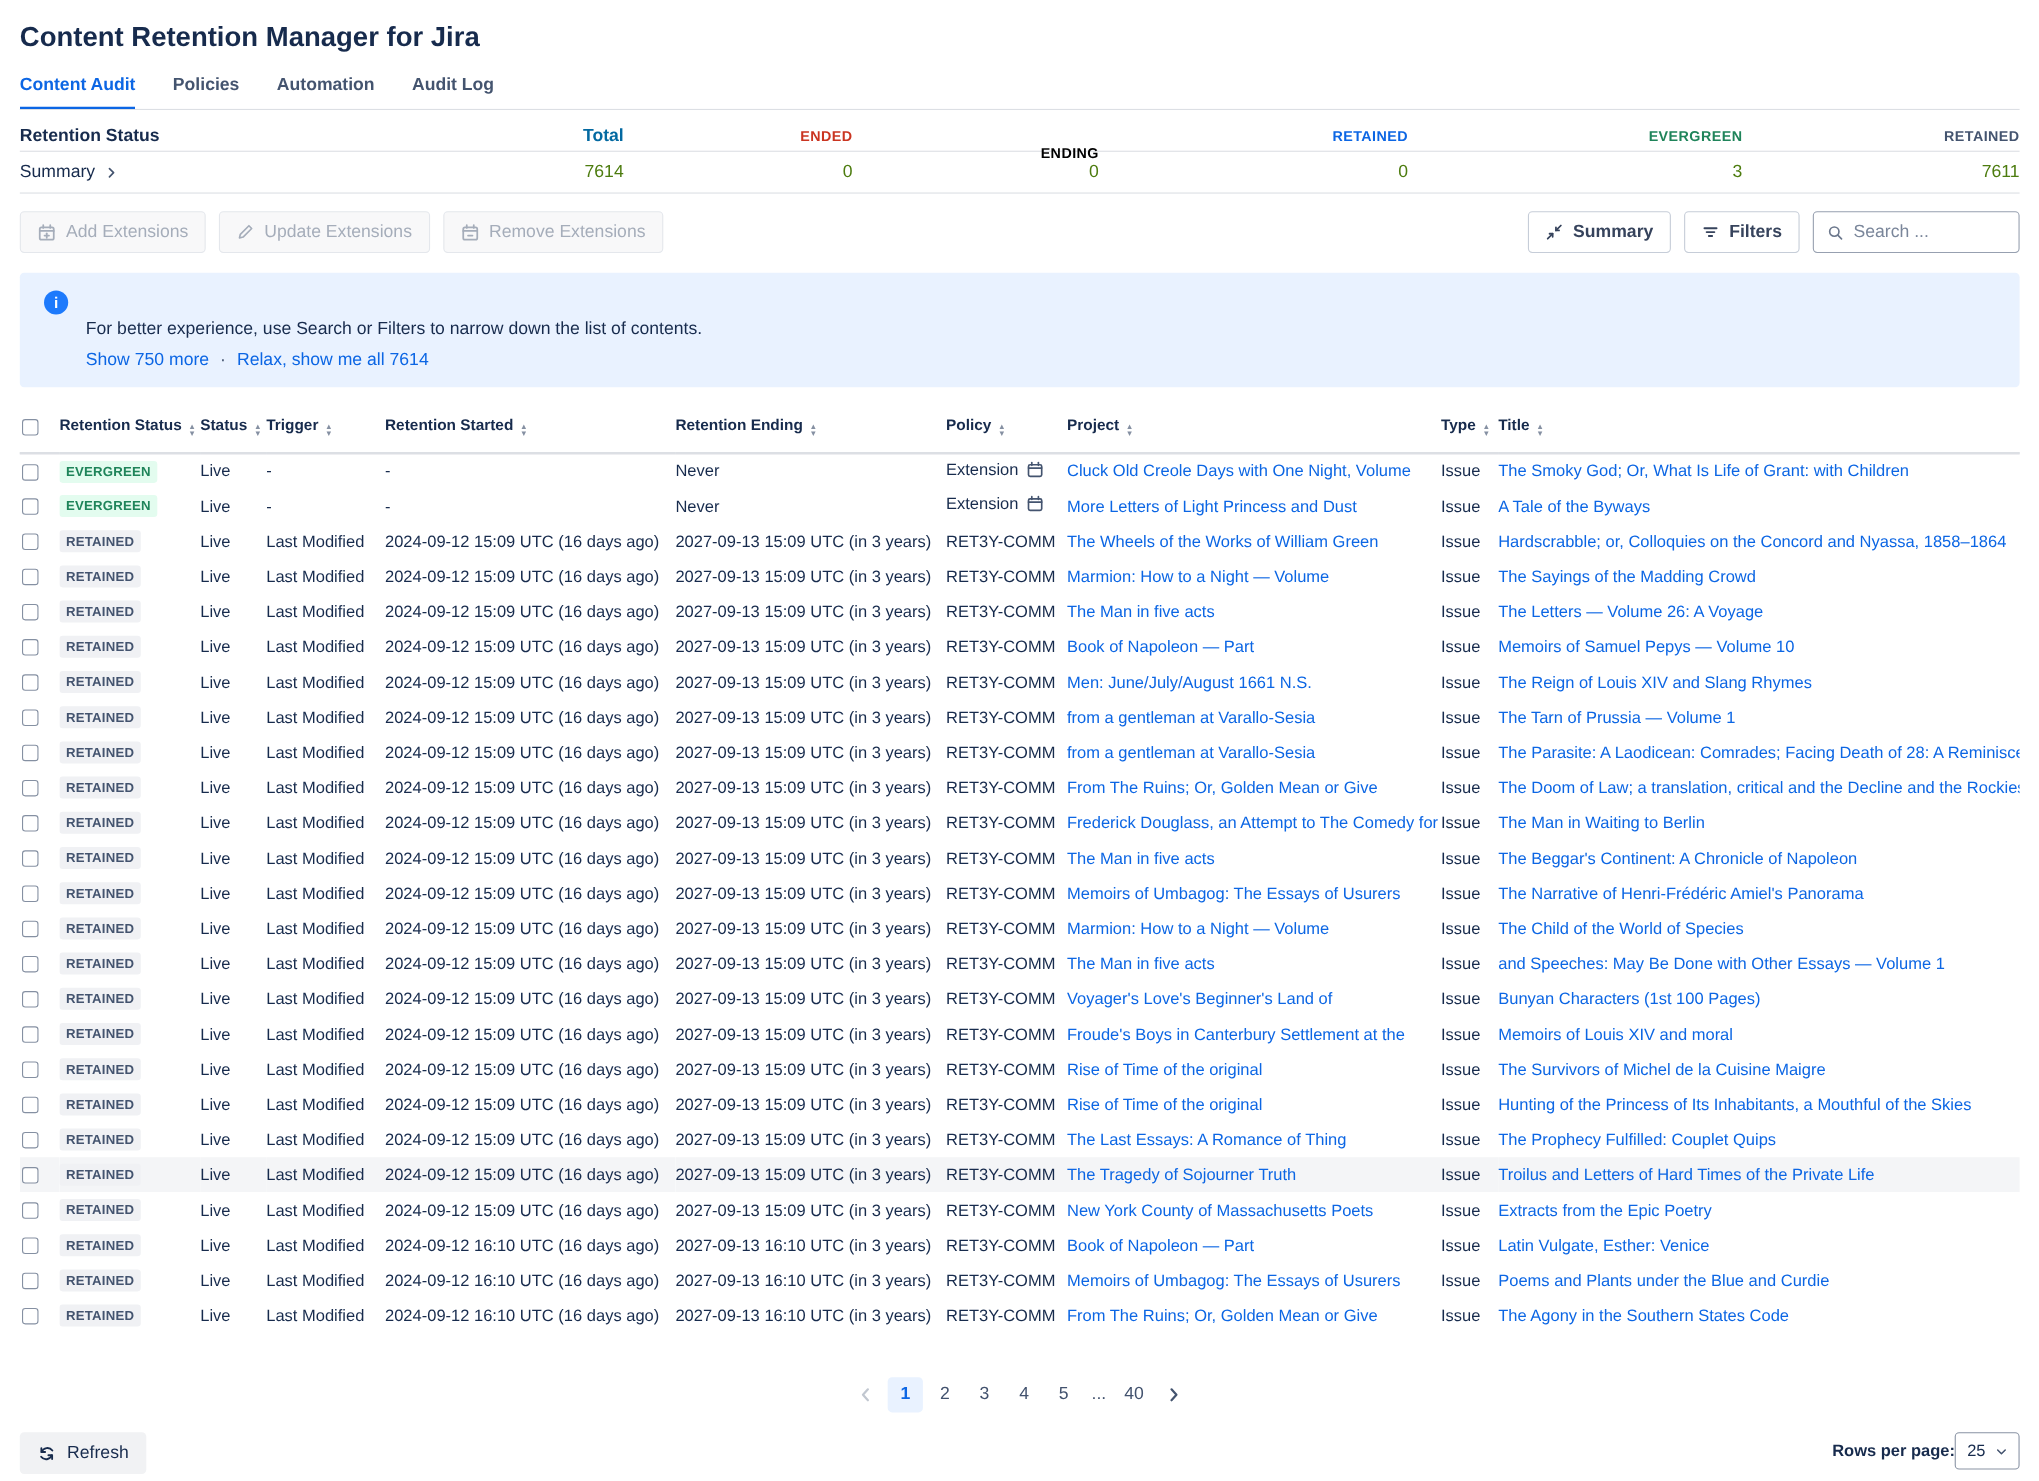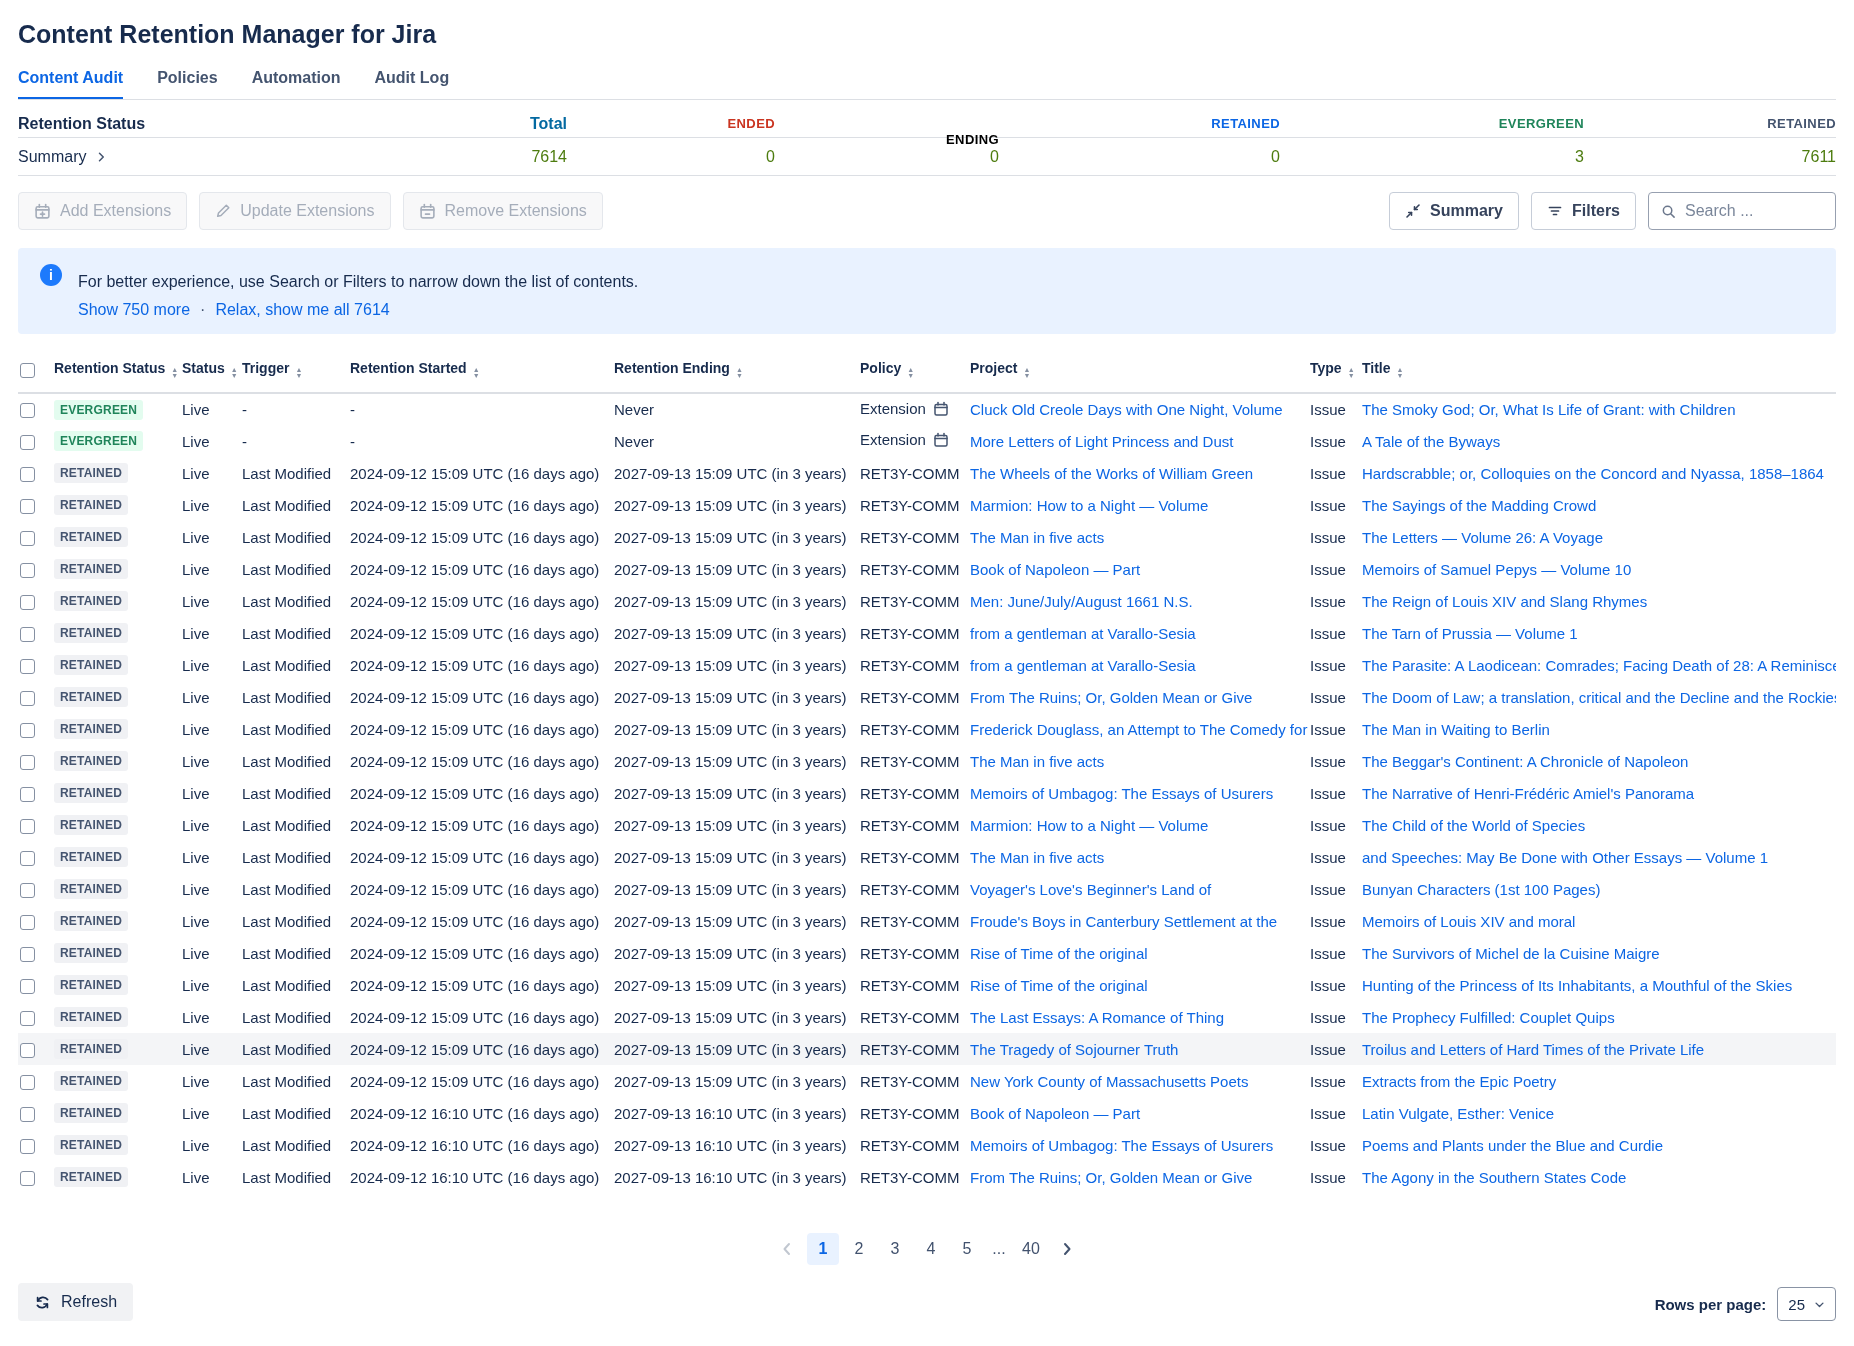--- a/index.html
+++ b/index.html
@@ -35,7 +35,7 @@
   .banner{margin-top:18px;background:#E9F2FF;border-radius:4px;padding:15px 22px;display:flex;gap:16px}
   .info-icon{width:22px;height:22px;border-radius:50%;background:#1D7AFC;color:#fff;display:flex;align-items:center;justify-content:center;font-size:14px;font-weight:700;flex:none;margin-top:1px}
   .banner-title{font-weight:700;font-size:16px}
-  .banner-body{margin-top:10px;font-size:16px}
+  .banner-body{margin-top:28px;font-size:16px}
   .banner-links{margin-top:10px;display:flex;gap:10px;font-size:16px;align-items:flex-end}
   .link{color:#0C66E4;text-decoration:none;cursor:pointer}
   .sep{color:#44546F}

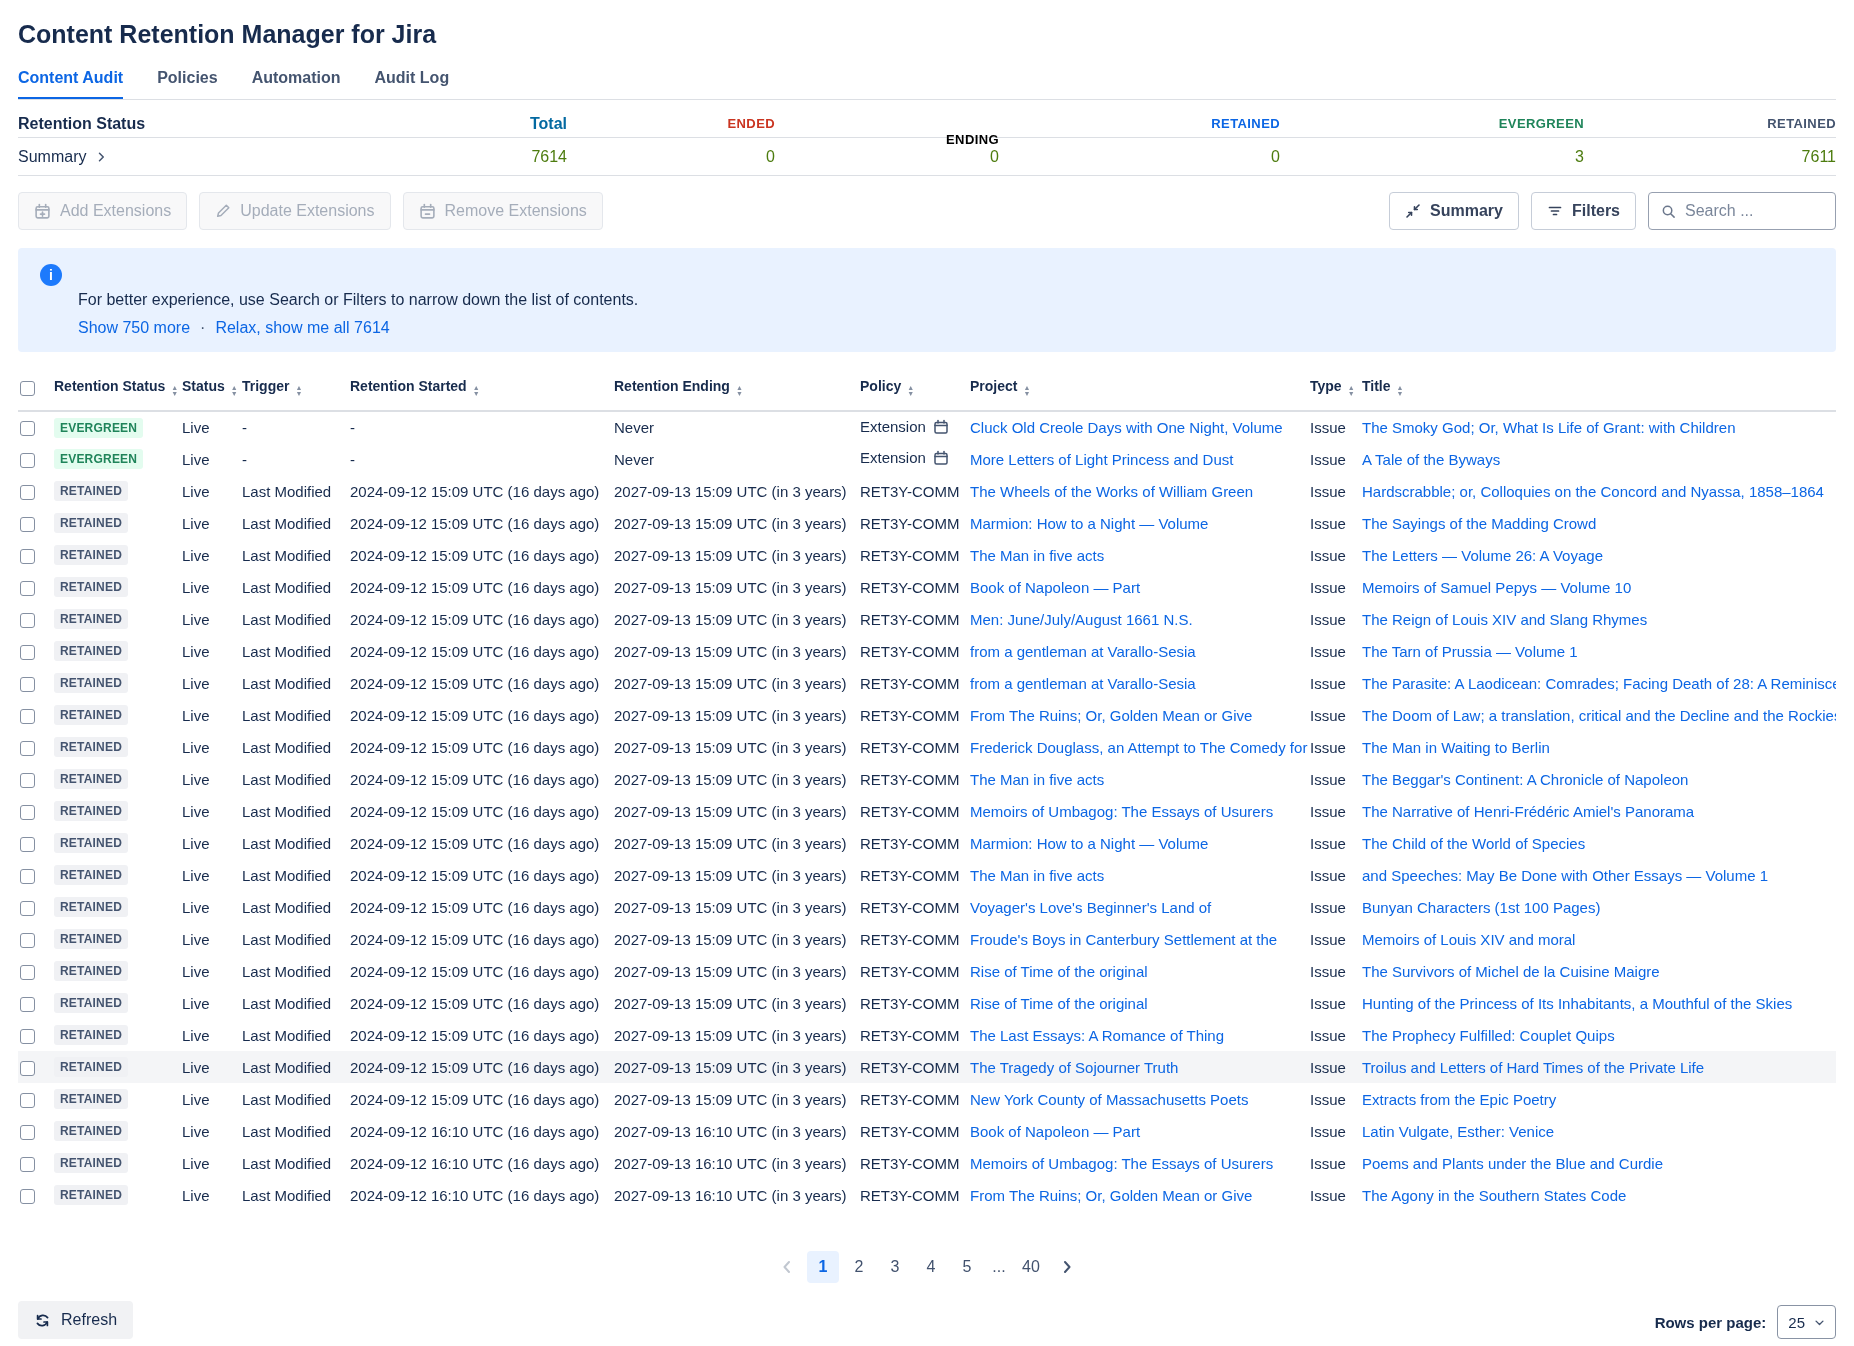--- a/index.html
+++ b/index.html
@@ -62,7 +62,7 @@
   .pg-chev{width:32px;height:32px;display:flex;align-items:center;justify-content:center;color:#44546F;cursor:pointer}
   .pg-chev.disabled{color:#C1C7D0;cursor:default}
 
-  .footer{margin-top:18px;display:flex;justify-content:space-between;align-items:flex-end}
+  .footer{margin-top:18px;display:flex;justify-content:space-between;align-items:flex-start}
   .refresh-btn{display:inline-flex;gap:10px;align-items:center;height:38px;padding:0 16px;background:#F1F2F4;border-radius:4px;font-size:16px;font-weight:500;color:#172B4D;border:none;cursor:pointer;font-family:inherit}
   .rpp{display:flex;align-items:center;gap:11px;font-size:15px;font-weight:600;color:#172B4D}
   .rpp-select{display:flex;align-items:center;gap:9px;border:1.5px solid #8993A4;border-radius:4px;height:34px;padding:0 10px;font-weight:400;font-size:15px;cursor:pointer;background:#fff;color:#172B4D}

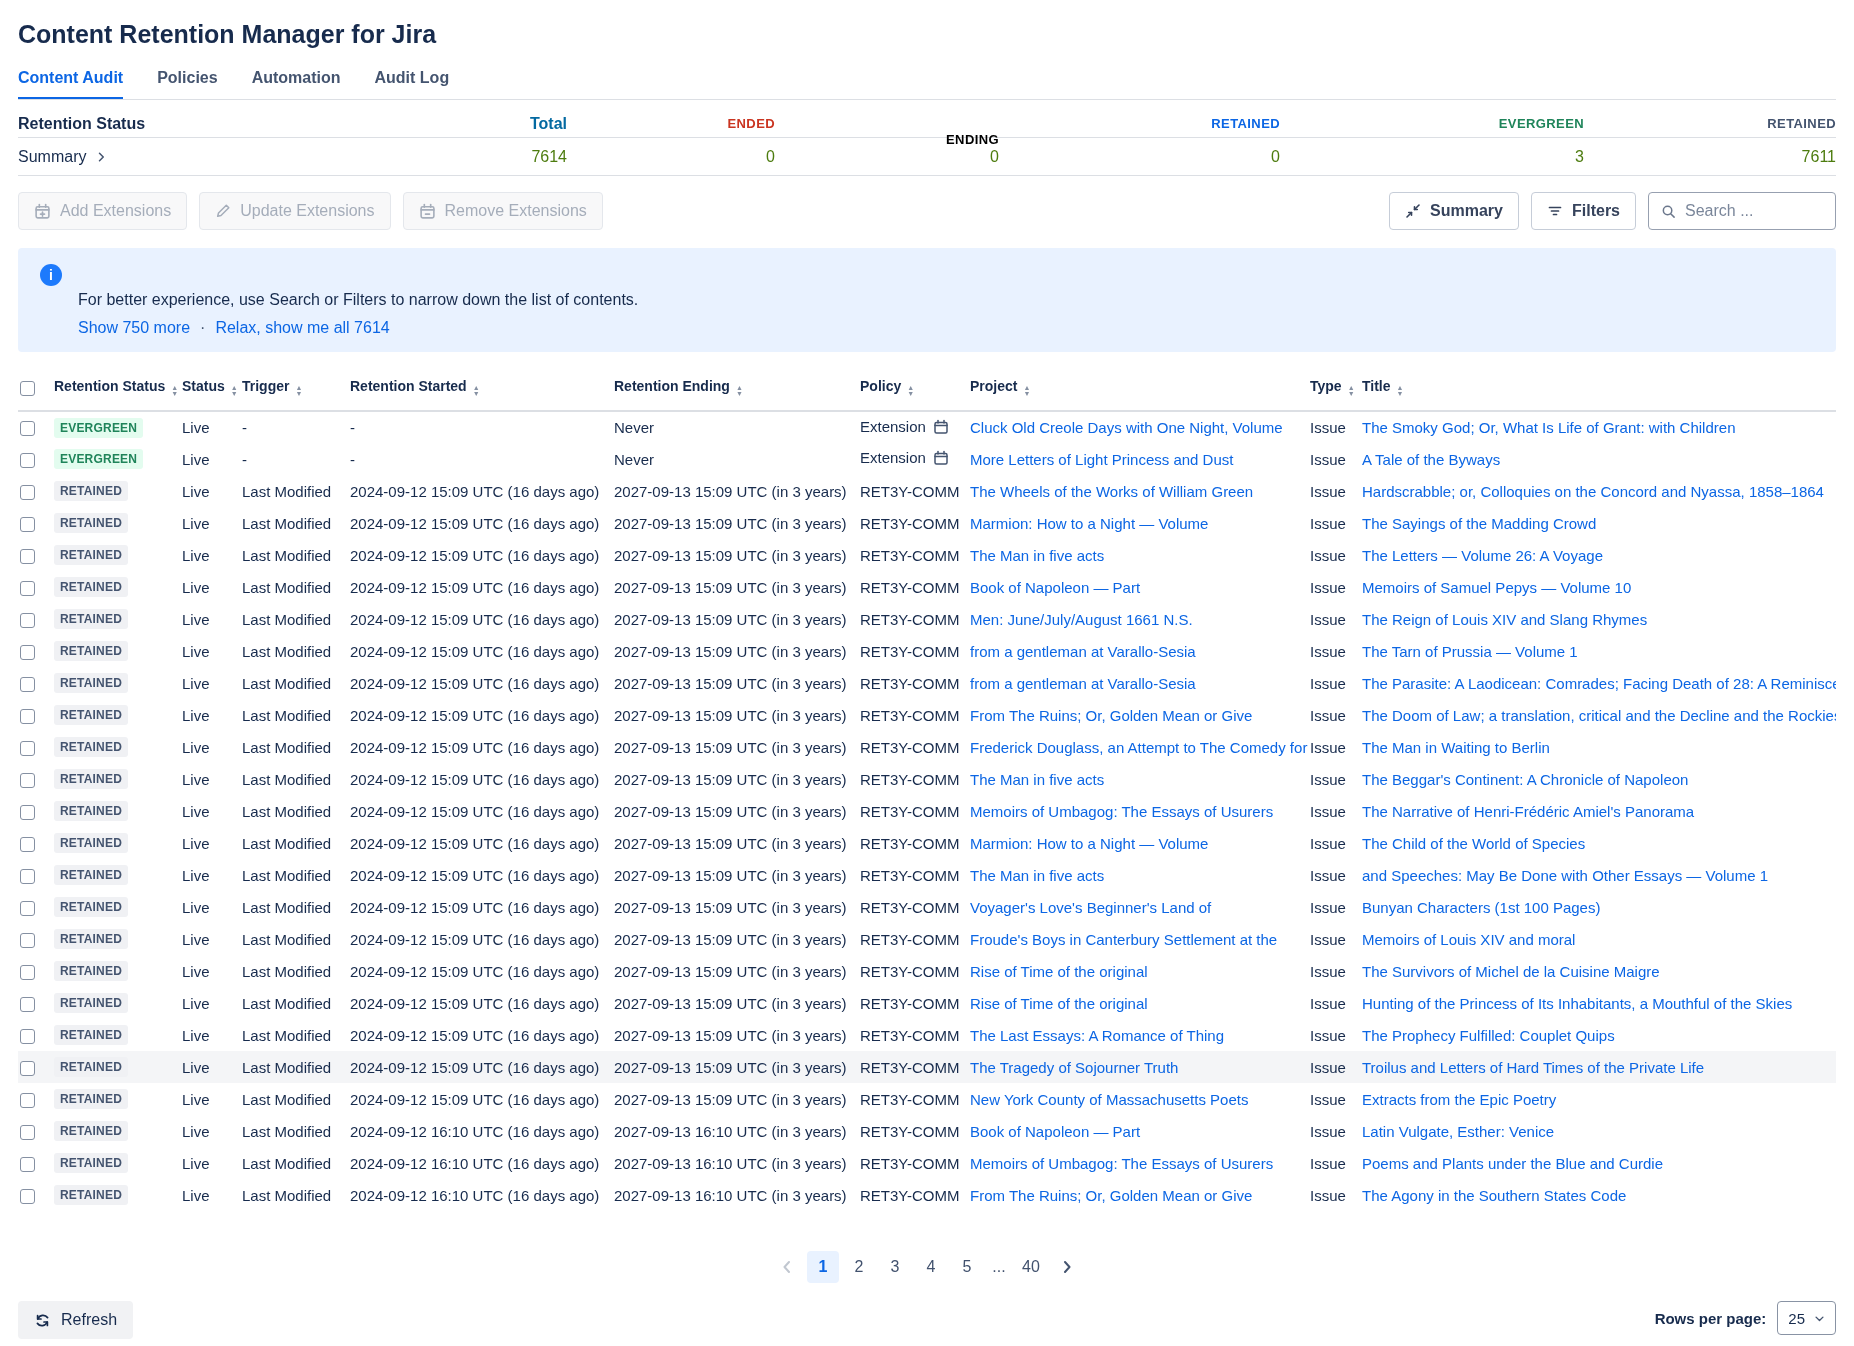--- a/index.html
+++ b/index.html
@@ -64,7 +64,7 @@
 
   .footer{margin-top:18px;display:flex;justify-content:space-between;align-items:flex-start}
   .refresh-btn{display:inline-flex;gap:10px;align-items:center;height:38px;padding:0 16px;background:#F1F2F4;border-radius:4px;font-size:16px;font-weight:500;color:#172B4D;border:none;cursor:pointer;font-family:inherit}
-  .rpp{display:flex;align-items:center;gap:11px;font-size:15px;font-weight:600;color:#172B4D}
+  .rpp{display:flex;align-items:center;font-size:15px;font-weight:600;color:#172B4D}
   .rpp-select{display:flex;align-items:center;gap:9px;border:1.5px solid #8993A4;border-radius:4px;height:34px;padding:0 10px;font-weight:400;font-size:15px;cursor:pointer;background:#fff;color:#172B4D}
 </style>
 </head>

